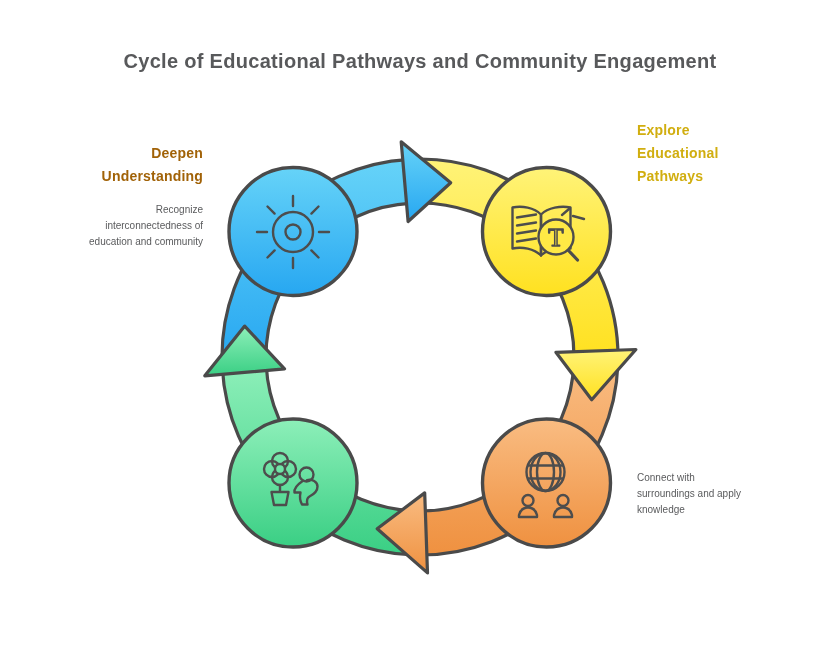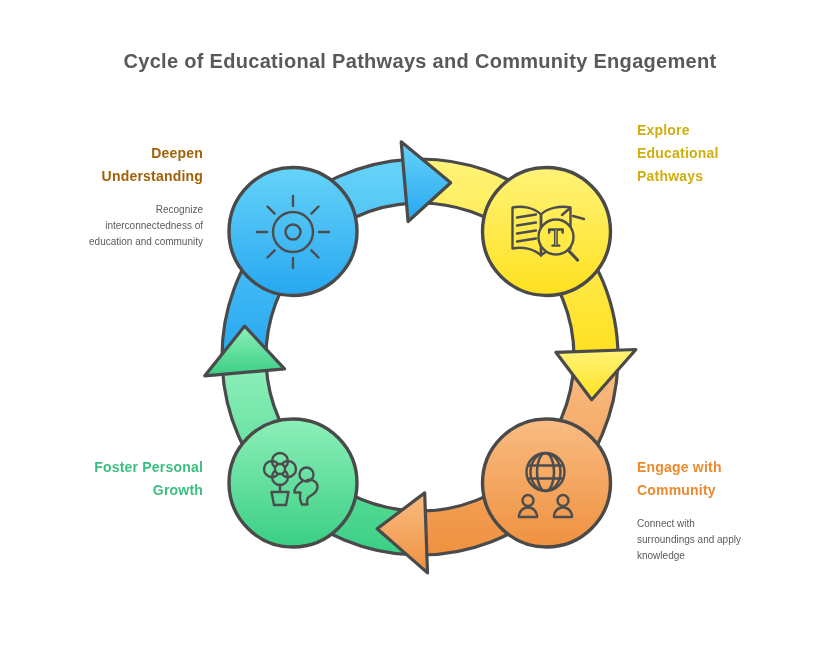--- a/index.html
+++ b/index.html
@@ -141,7 +141,6 @@
   </div>
 
   <div class="node-text align-right pos-foster">
-    <div class="node-heading heading-green">Foster Personal<br>Growth</div>
   </div>
 
 </div>

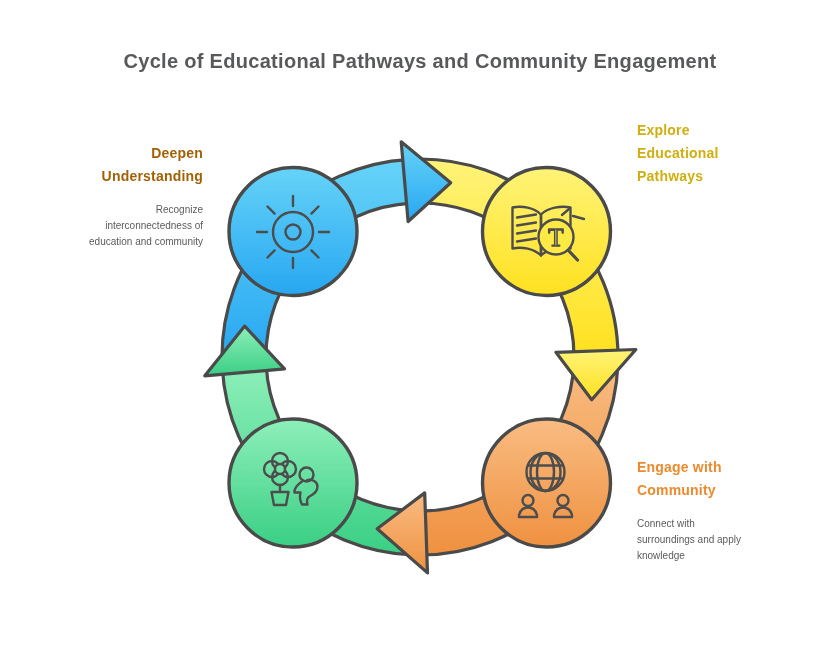--- a/index.html
+++ b/index.html
@@ -136,7 +136,6 @@
   </div>
 
   <div class="node-text align-left pos-engage">
-    <div class="node-heading heading-orange">Engage with<br>Community</div>
     <div class="node-desc">Connect with<br>surroundings and apply<br>knowledge</div>
   </div>
 

